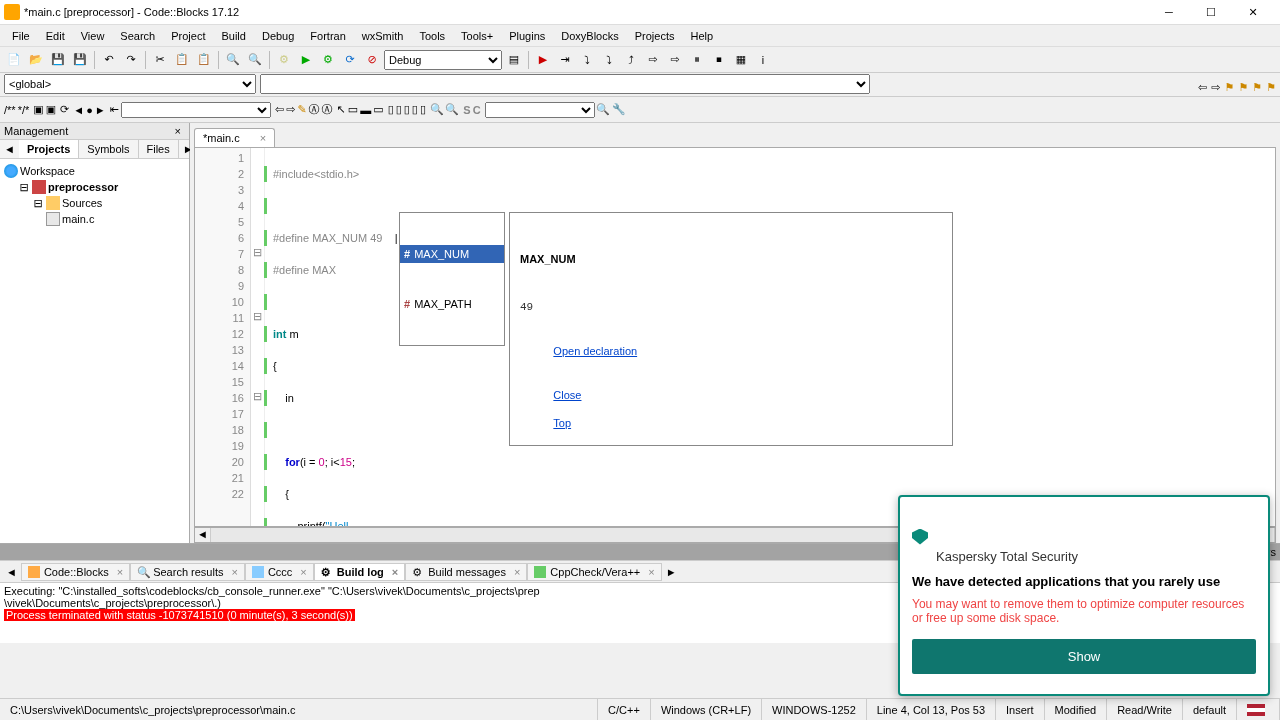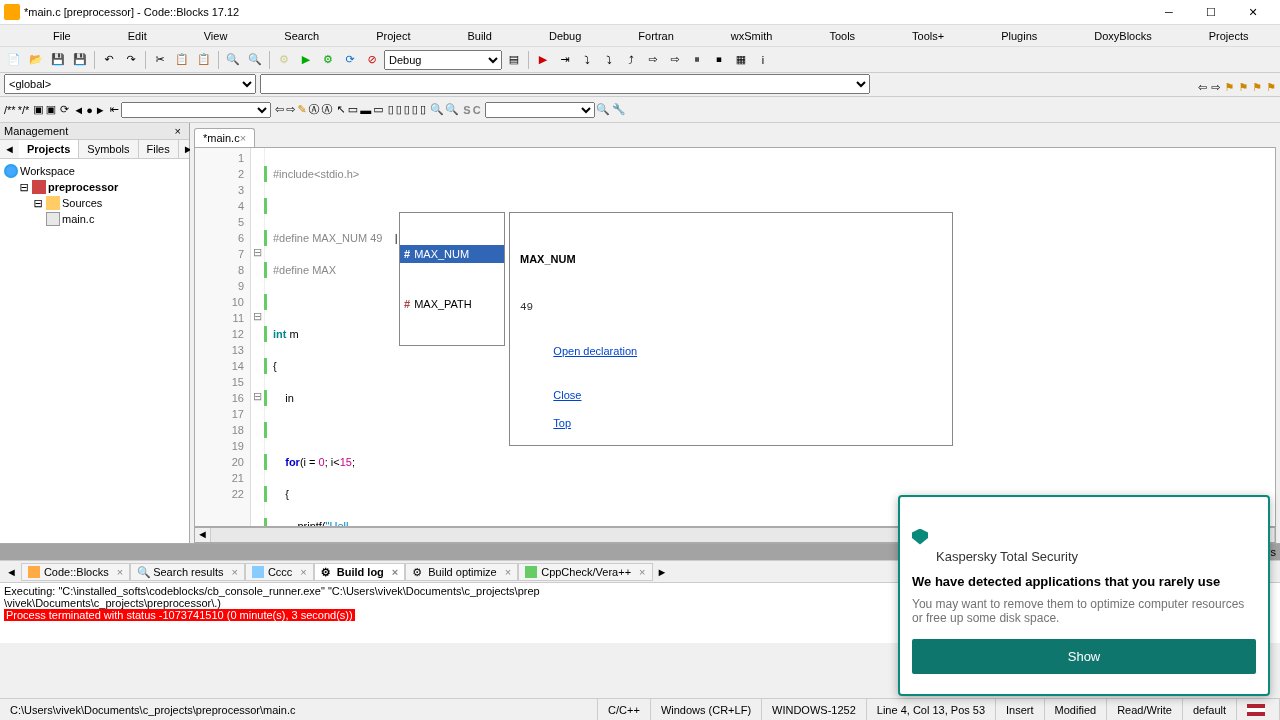--- a/index.html
+++ b/index.html
@@ -12,7 +12,7 @@
 .titlebar .winbtn { width: 30px; height: 20px; display: flex; align-items: center; justify-content: center; cursor: pointer; }
 
 .menubar { height: 22px; background: #f0f0f0; display: flex; align-items: center; padding: 0 4px; border-bottom: 1px solid #ddd; }
-.menubar span { padding: 2px 8px; cursor: pointer; margin-left: 41px; }
+.menubar span { padding: 2px 8px; cursor: pointer; }
 
 .toolbar { height: 26px; background: #f0f0f0; display: flex; align-items: center; padding: 0 4px; border-bottom: 1px solid #ccc; gap: 2px; }
 .toolbar .tbtn { width: 20px; height: 20px; display: flex; align-items: center; justify-content: center; cursor: pointer; border: 1px solid transparent; }

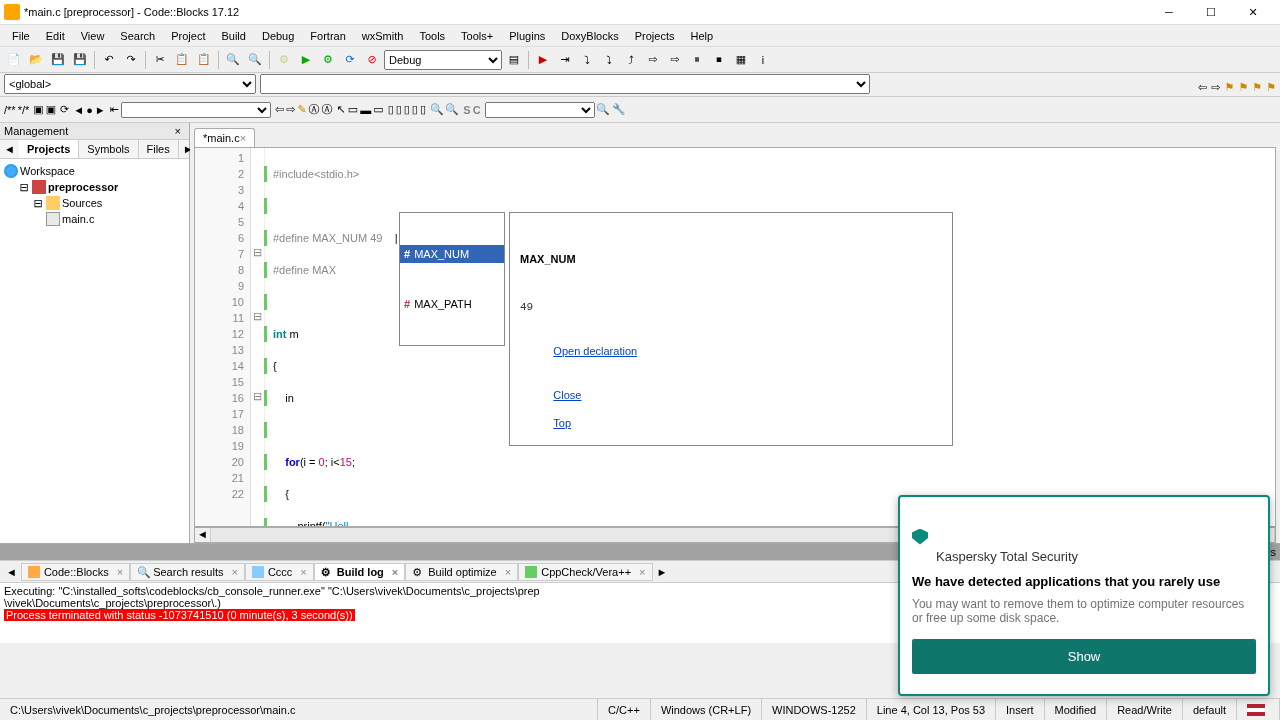--- a/index.html
+++ b/index.html
@@ -46,7 +46,7 @@
 
 .editor { flex: 1; display: flex; flex-direction: column; background: #f0f0f0; }
 .edtabs { height: 24px; display: flex; align-items: flex-end; padding-left: 4px; }
-.edtab { background: #fff; border: 1px solid #aaa; border-bottom: none; padding: 3px 8px; display: flex; align-items: center; gap: 0; border-radius: 3px 3px 0 0; }
+.edtab { background: #fff; border: 1px solid #aaa; border-bottom: none; padding: 3px 8px; display: flex; align-items: center; gap: 20px; border-radius: 3px 3px 0 0; }
 .edtab .x { cursor: pointer; color: #888; }
 .code-area { flex: 1; background: #fff; border: 1px solid #aaa; margin: 0 4px; display: flex; position: relative; overflow: hidden; }
 .gutter { width: 56px; background: #f8f8f8; border-right: 1px solid #ddd; text-align: right; padding: 2px 6px 2px 2px; font-family: Consolas, monospace; color: #888; font-size: 12px; line-height: 16px; }

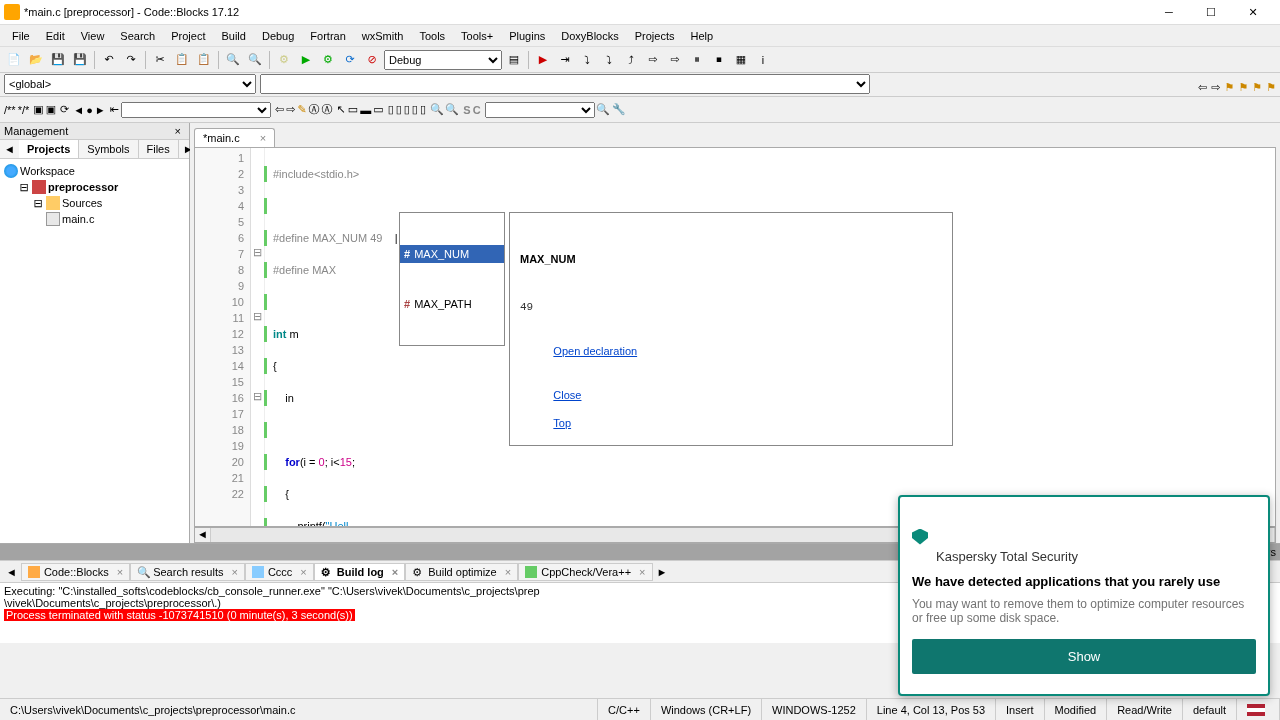--- a/index.html
+++ b/index.html
@@ -387,7 +387,7 @@
       </div>
     <div class="logtab">
         <span class="lico">⚙</span>
-        <span>Build optimize</span>
+        <span>Build messages</span>
         <span class="x">×</span>
       </div>
     <div class="logtab">

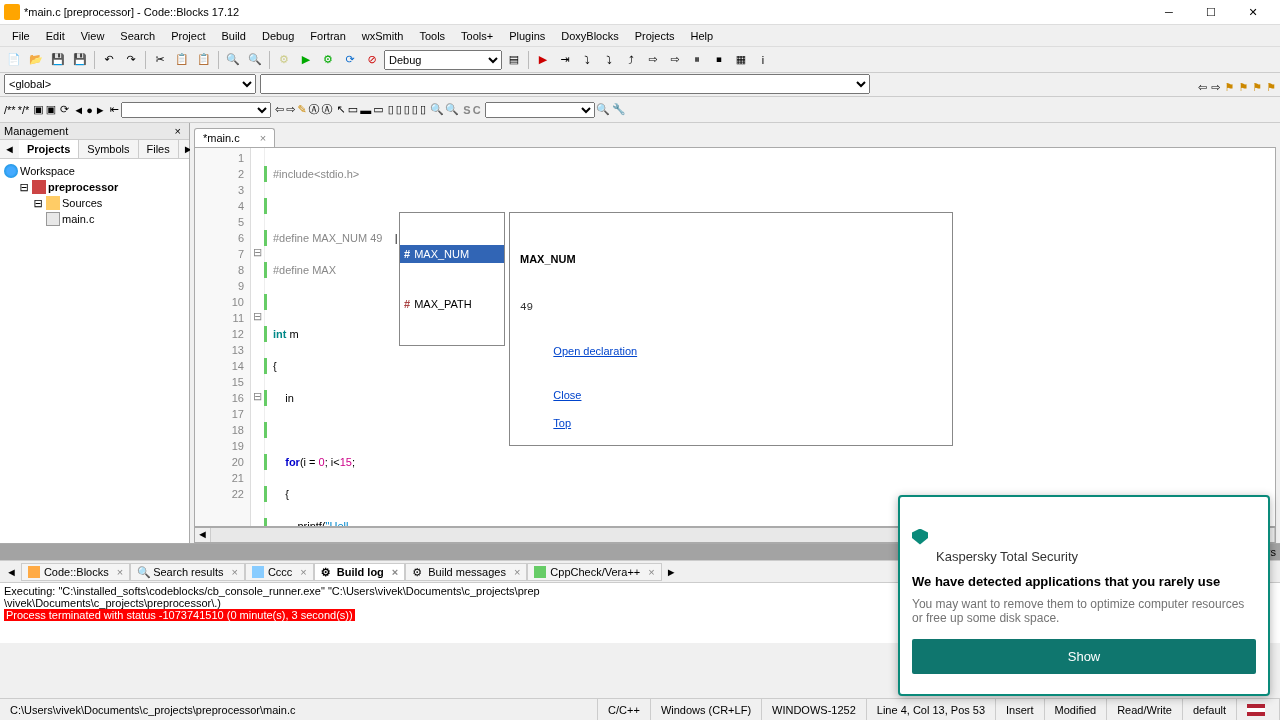--- a/index.html
+++ b/index.html
@@ -95,7 +95,7 @@
 .kaspersky .kshield { width: 16px; height: 16px; background: #0a8a7a; clip-path: polygon(50% 0, 100% 25%, 100% 60%, 50% 100%, 0 60%, 0 25%); }
 .kaspersky .ktitle { font-size: 13px; color: #333; margin-top: 40px; }
 .kaspersky .kmsg { font-size: 13px; font-weight: bold; color: #000; margin-bottom: 8px; }
-.kaspersky .kbody { font-size: 12px; color: #737373; margin-bottom: 14px; }
+.kaspersky .kbody { font-size: 12px; color: #ef4444; margin-bottom: 14px; }
 .kaspersky .kbtn { display: block; width: 100%; padding: 10px; text-align: center; font-size: 13px; cursor: pointer; margin-bottom: 8px; border-radius: 2px; }
 .kaspersky .kshow { background: #0f766e; color: #fff; }
 .kaspersky .kignore { background: #fff; border: 1px solid #ccc; color: #333; }

